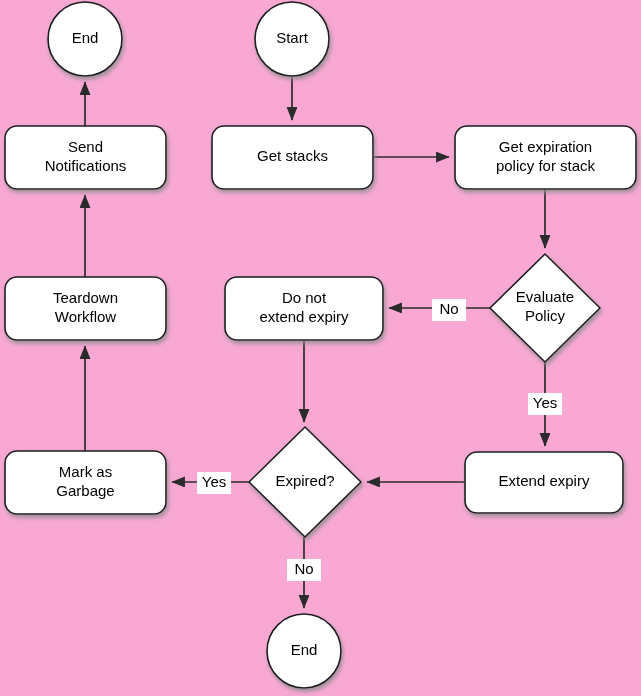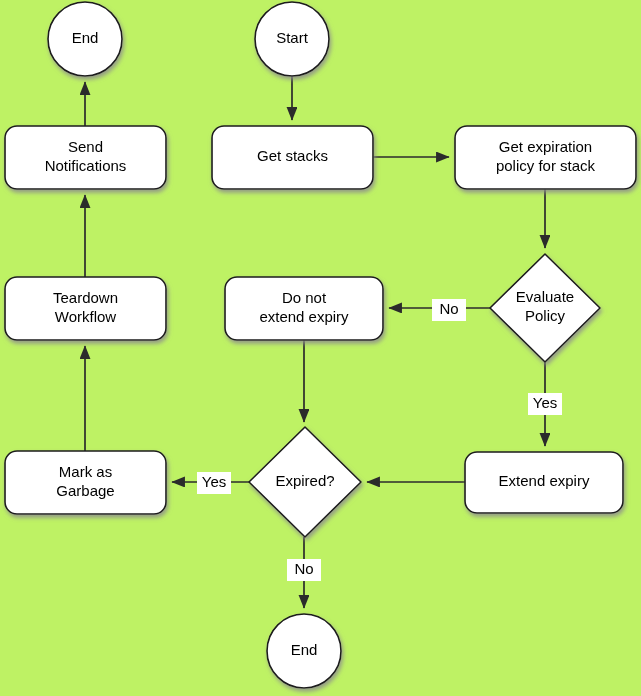--- a/index.html
+++ b/index.html
@@ -14,7 +14,7 @@
     position: relative;
     width: 641px;
     height: 696px;
-    background: #bef264;
+    background: #f9a8d4;
     overflow: hidden;
     text-align: center;
   }

